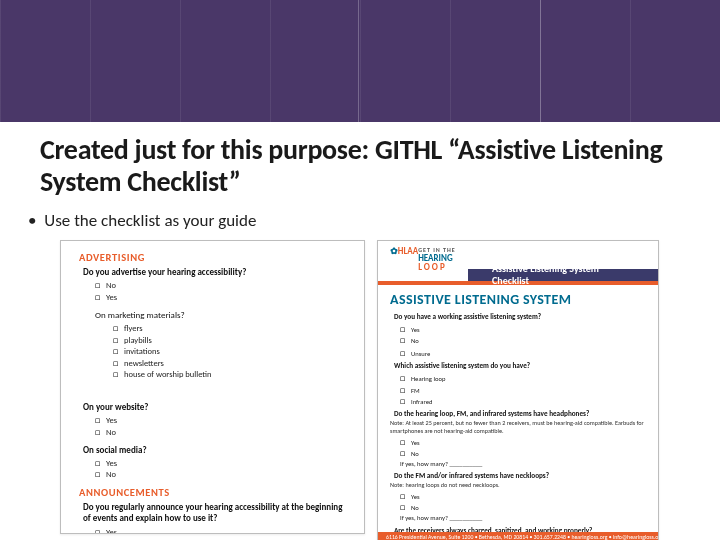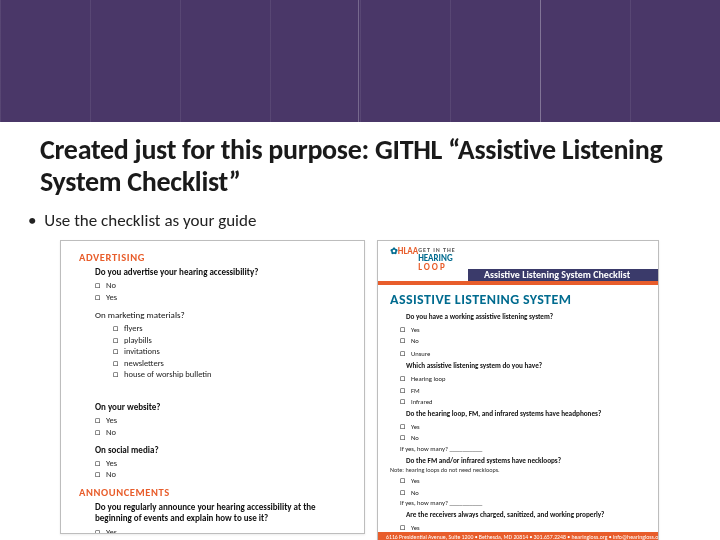--- a/index.html
+++ b/index.html
@@ -65,7 +65,7 @@
     font-size: 10.5px;
     margin-bottom: 2px;
   }
-  .q { font-weight: 700; margin: 2px 0 2px 16px; font-size: 9px; color:#111; }
+  .q { font-weight: 700; margin: 2px 0 2px 4px; font-size: 9px; color:#111; }
   .opts { margin-left: 16px; margin-bottom: 6px; }
   .opts2 { margin-left: 34px; margin-bottom: 21px; }
   .cb { display: block; }

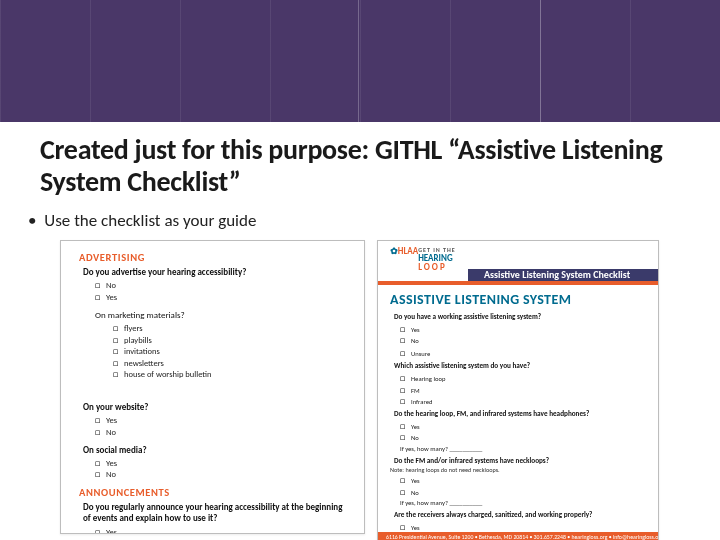--- a/index.html
+++ b/index.html
@@ -98,7 +98,7 @@
     background:#3a3a6a;
     color:#fff;
     display:flex; align-items:center;
-    padding:0 16px;
+    padding:0 24px;
     font-weight:700;
     font-size:10px;
     margin-top:28px;

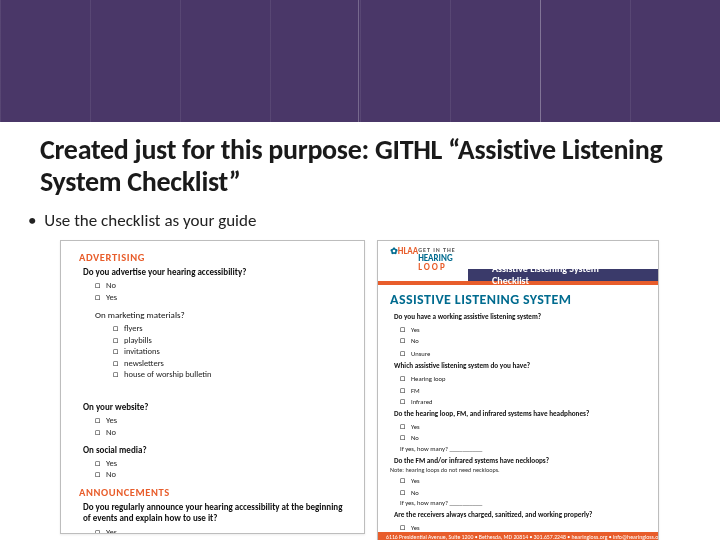--- a/index.html
+++ b/index.html
@@ -198,6 +198,7 @@
         </div>
 
       <div class="q">Do the hearing loop, FM, and infrared systems have headphones?</div>
+      <div class="note">Note: At least 25 percent, but no fewer than 2 receivers, must be hearing-aid compatible. Earbuds for smartphones are not hearing-aid compatible.</div>
       <div class="opts" id="r-yn2">
           <span class="cb tiny">Yes</span>
           <span class="cb tiny">No</span>

